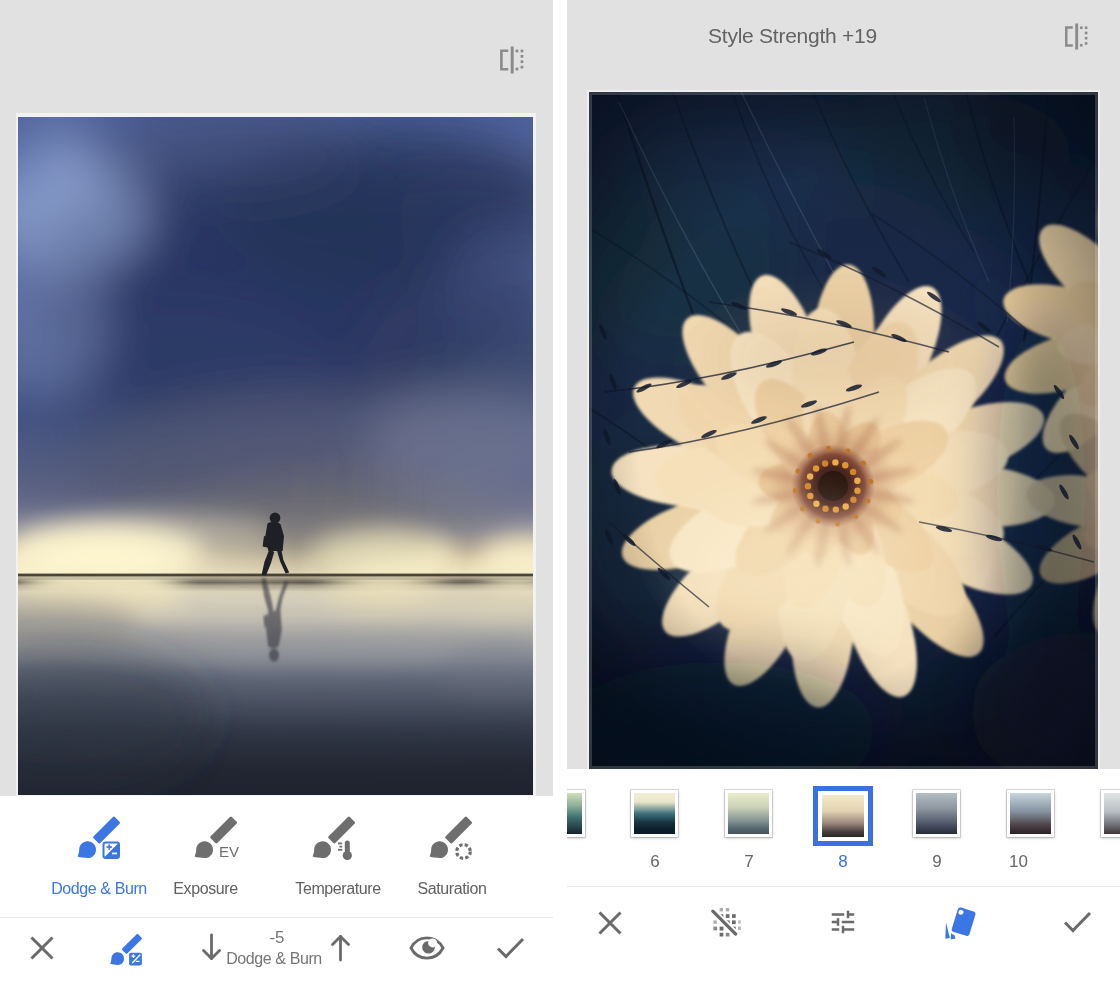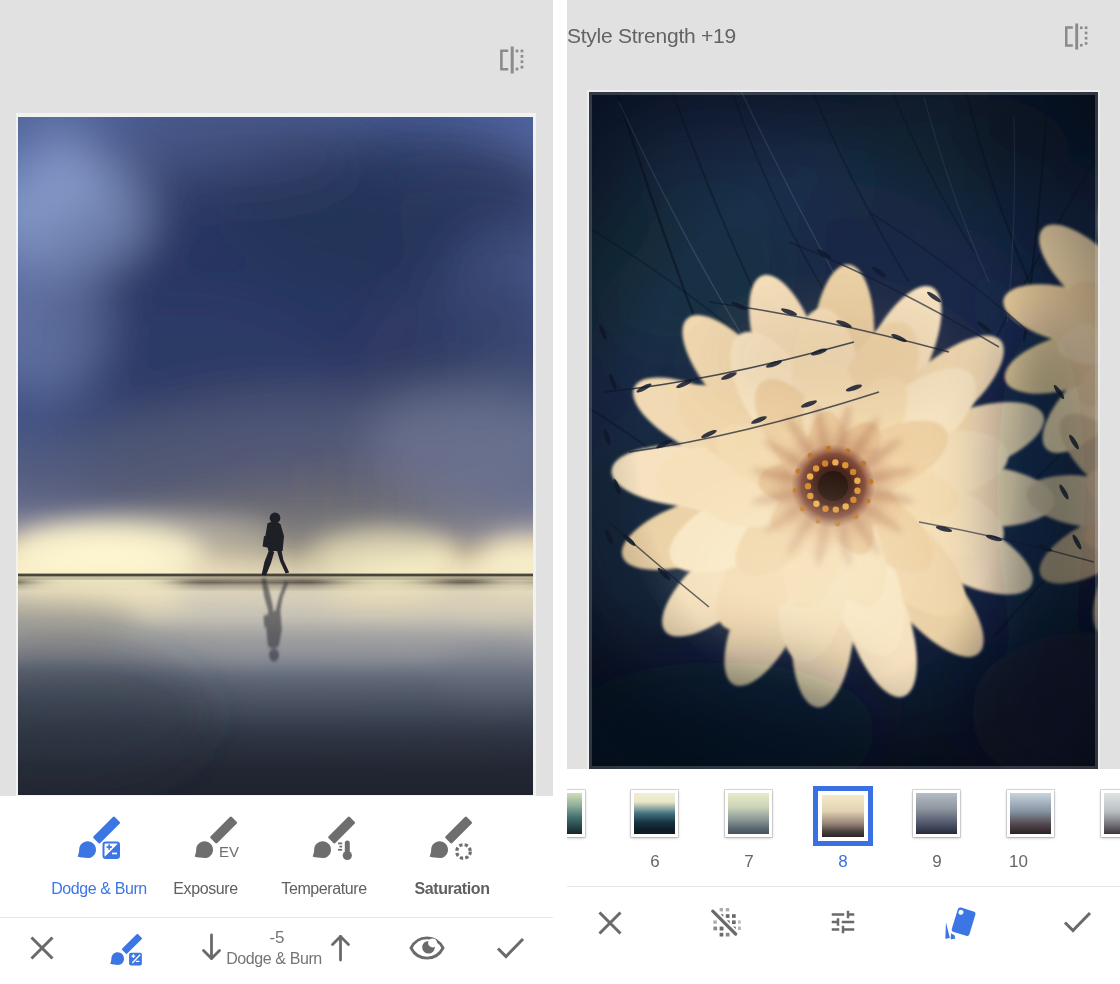--- a/index.html
+++ b/index.html
@@ -33,7 +33,7 @@
   </g>
 </svg>
 
-<div class="abs" style="left:567px;top:24px;width:451px;text-align:left;font-size:21px;letter-spacing:-.25px;color:#636363;">Style Strength +19</div>
+<div class="abs" style="left:567px;top:24px;width:451px;text-align:center;font-size:21px;letter-spacing:-.25px;color:#636363;">Style Strength +19</div>
 <svg class="abs" style="left:1062px;top:22px;" width="29" height="29" viewBox="0 0 30 30">
   <g fill="none" stroke="#8b8b8b">
     <path d="M11.2 5.8 H4.4 V24.2 H11.2" stroke-width="2.6"></path>

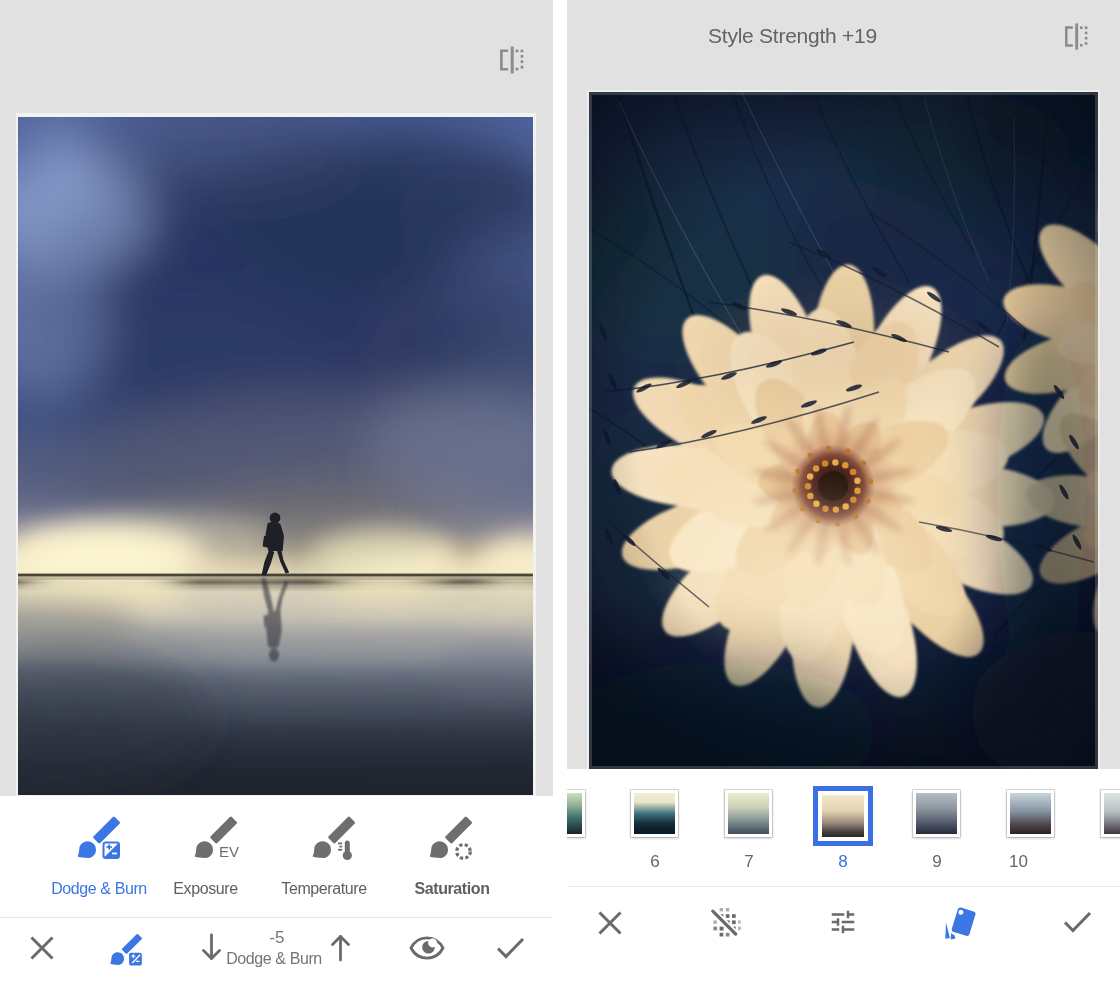--- a/index.html
+++ b/index.html
@@ -505,7 +505,7 @@
     <rect x="27" y="35.9" width="4.2" height="1.8"></rect>
   </g>
 </svg>
-<div class="lbl abs" style="left:244px;top:880px;width:160px;text-align:center;">Temperature</div>
+<div class="lbl abs" style="left:258px;top:880px;width:160px;text-align:center;">Temperature</div>
 
 <svg class="abs" style="left:428px;top:813px;" width="48" height="49" viewBox="0 0 48 49">
   <use href="#brush" fill="#6e6e6e"></use>

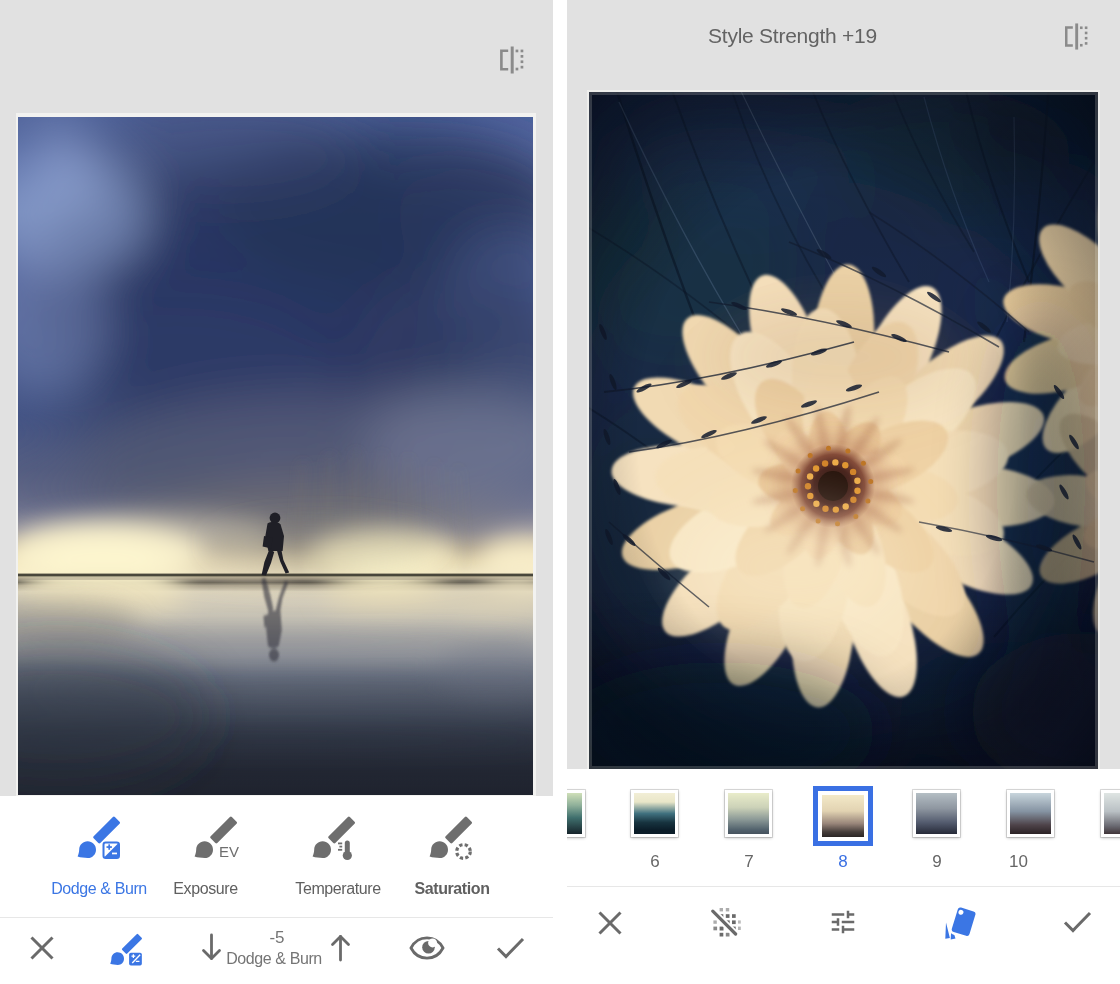--- a/index.html
+++ b/index.html
@@ -511,7 +511,7 @@
   <use href="#brush" fill="#6e6e6e"></use>
   <circle cx="35.5" cy="38.5" r="6.8" fill="none" stroke="#6e6e6e" stroke-width="3.2" stroke-dasharray="3.3 2.2"></circle>
 </svg>
-<div class="lbl abs" style="left:372px;top:880px;width:160px;text-align:center;font-weight:bold;">Saturation</div>
+<div class="lbl abs" style="left:372px;top:880px;width:160px;text-align:center;">Saturation</div>
 
 <div class="abs" style="left:0;top:917px;width:553px;height:1px;background:#e7e7e7;"></div>
 <div id="lbar" class="abs" style="left:0;top:918px;width:553px;height:66px;background:#fff;"></div>

